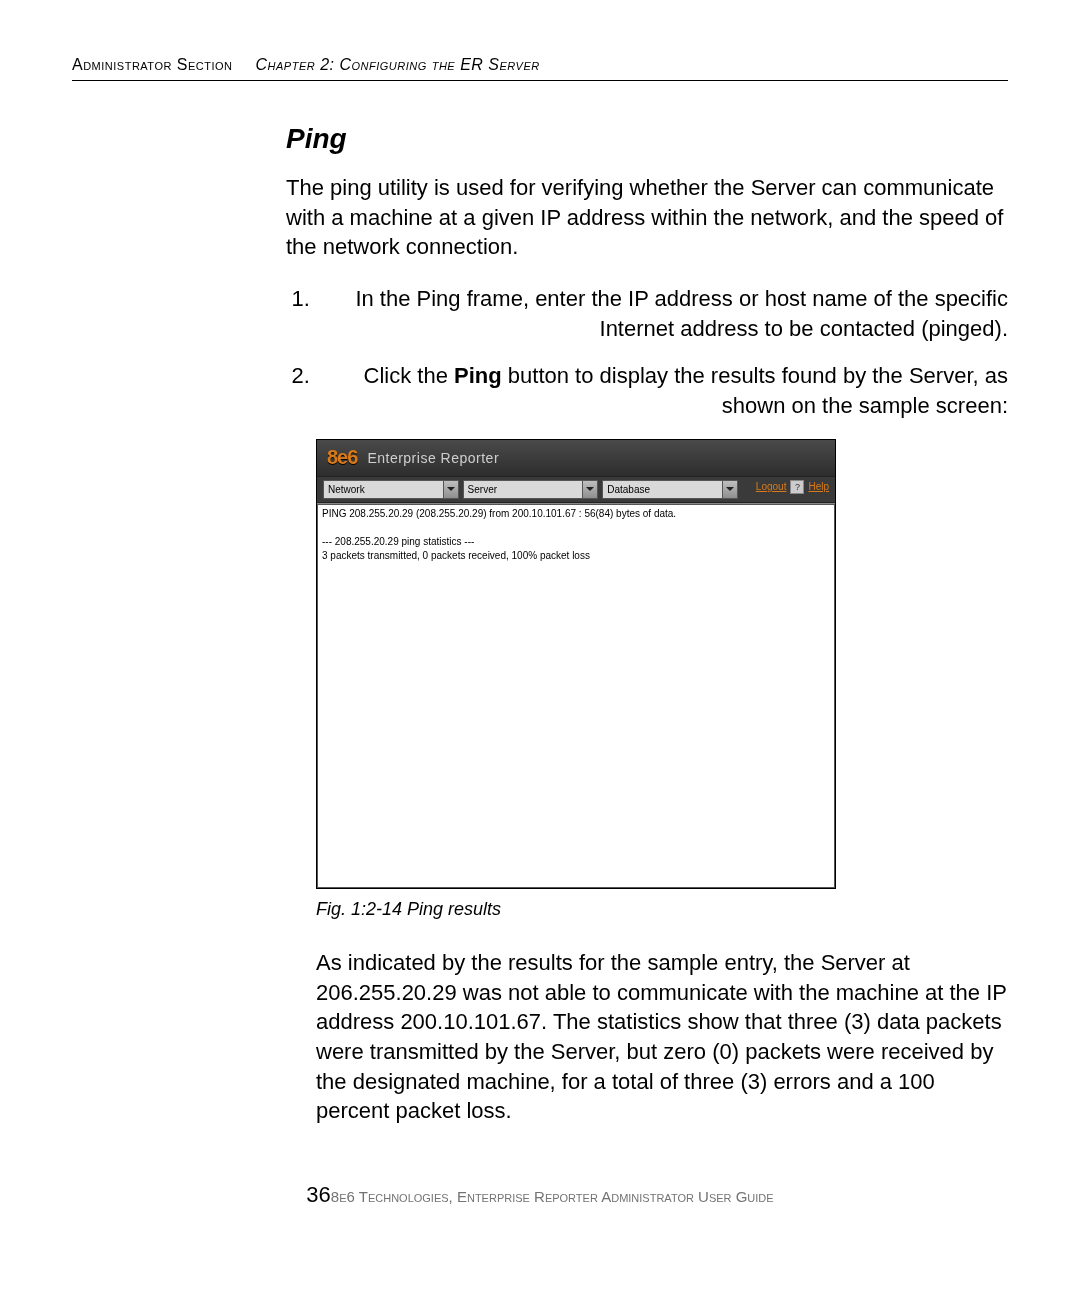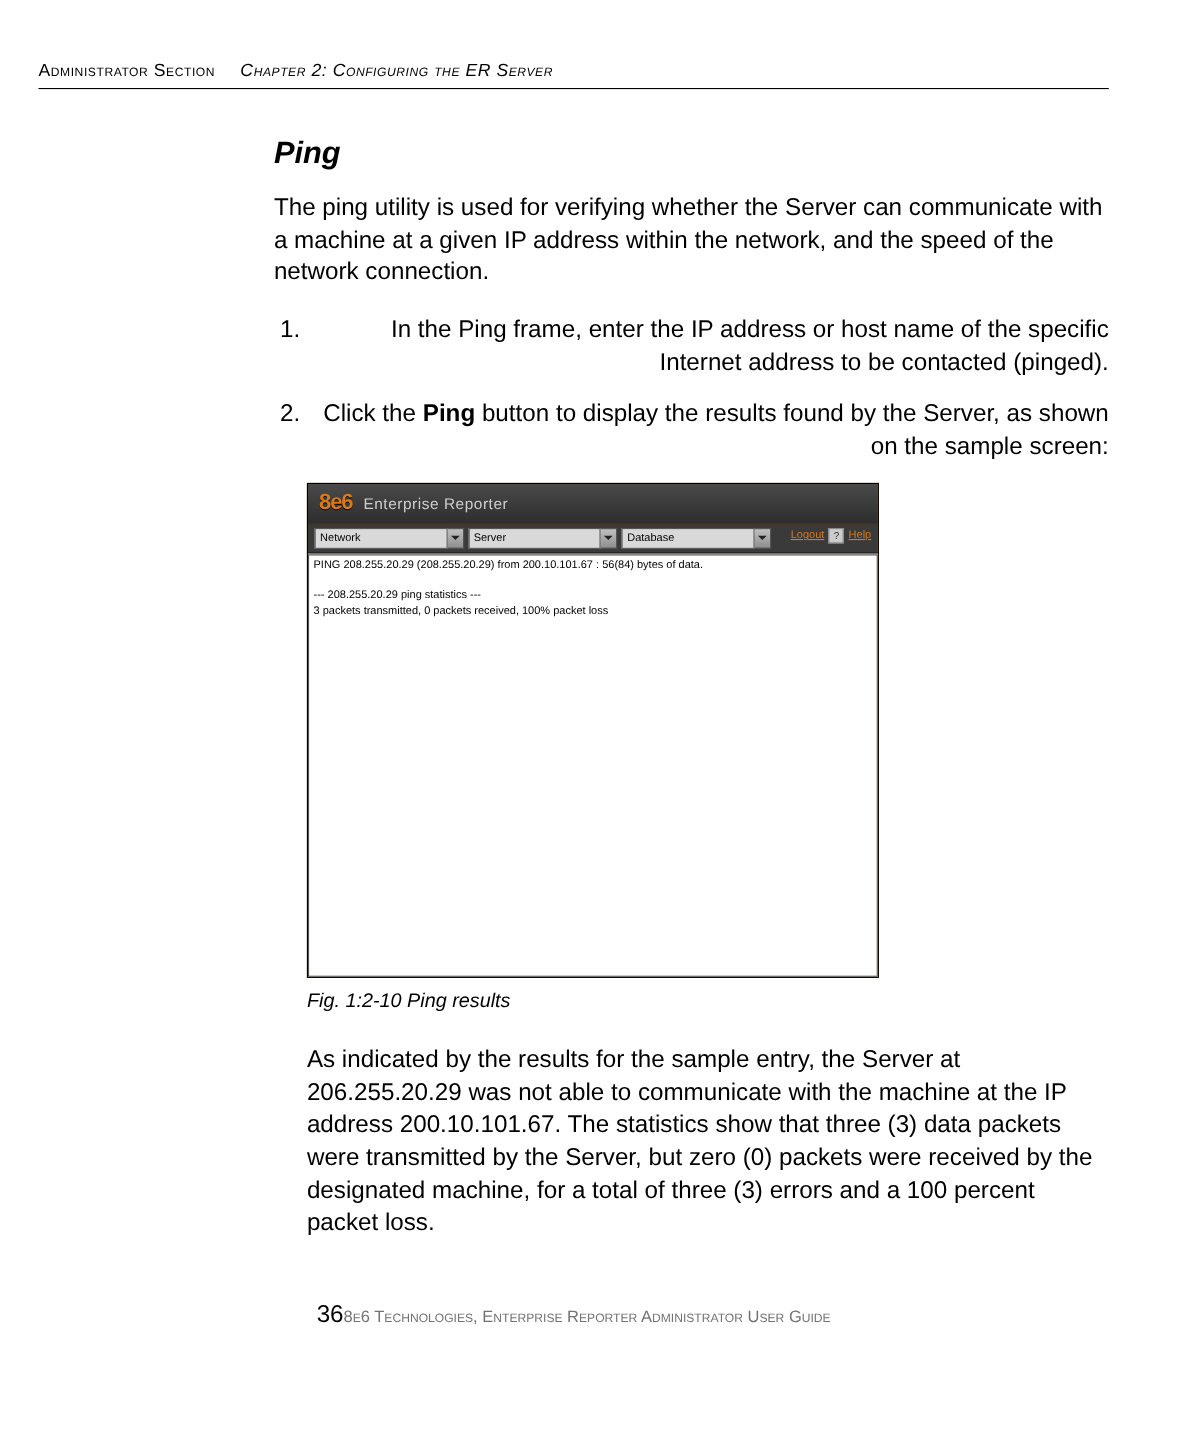--- a/index.html
+++ b/index.html
@@ -11,7 +11,7 @@
     width: 1080px;
   }
   .page {
-    padding: 56px 72px 40px 35px;
+    padding: 56px 72px 40px 72px;
     box-sizing: border-box;
   }
   .running-head {

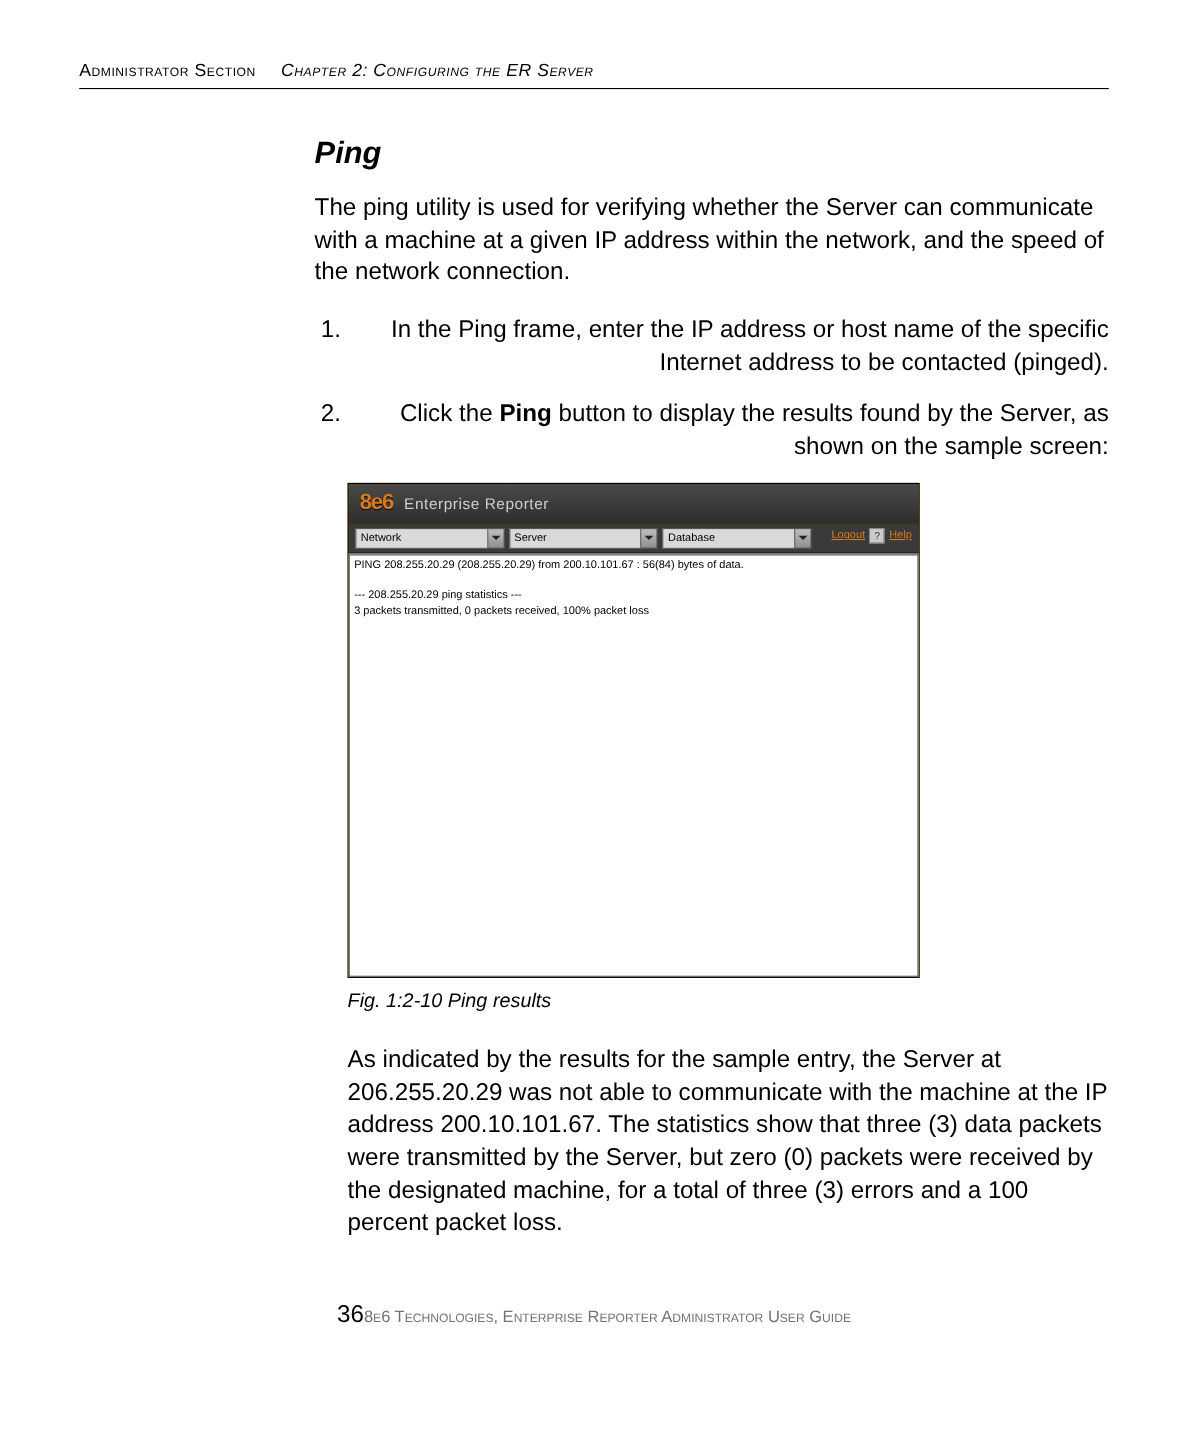--- a/index.html
+++ b/index.html
@@ -62,7 +62,7 @@
   }
   .app-window {
     border: 1px solid #000;
-    background: #a16207;
+    background: #84cc16;
     font-size: 10px;
     font-family: Verdana, Arial, sans-serif;
     color: #000;

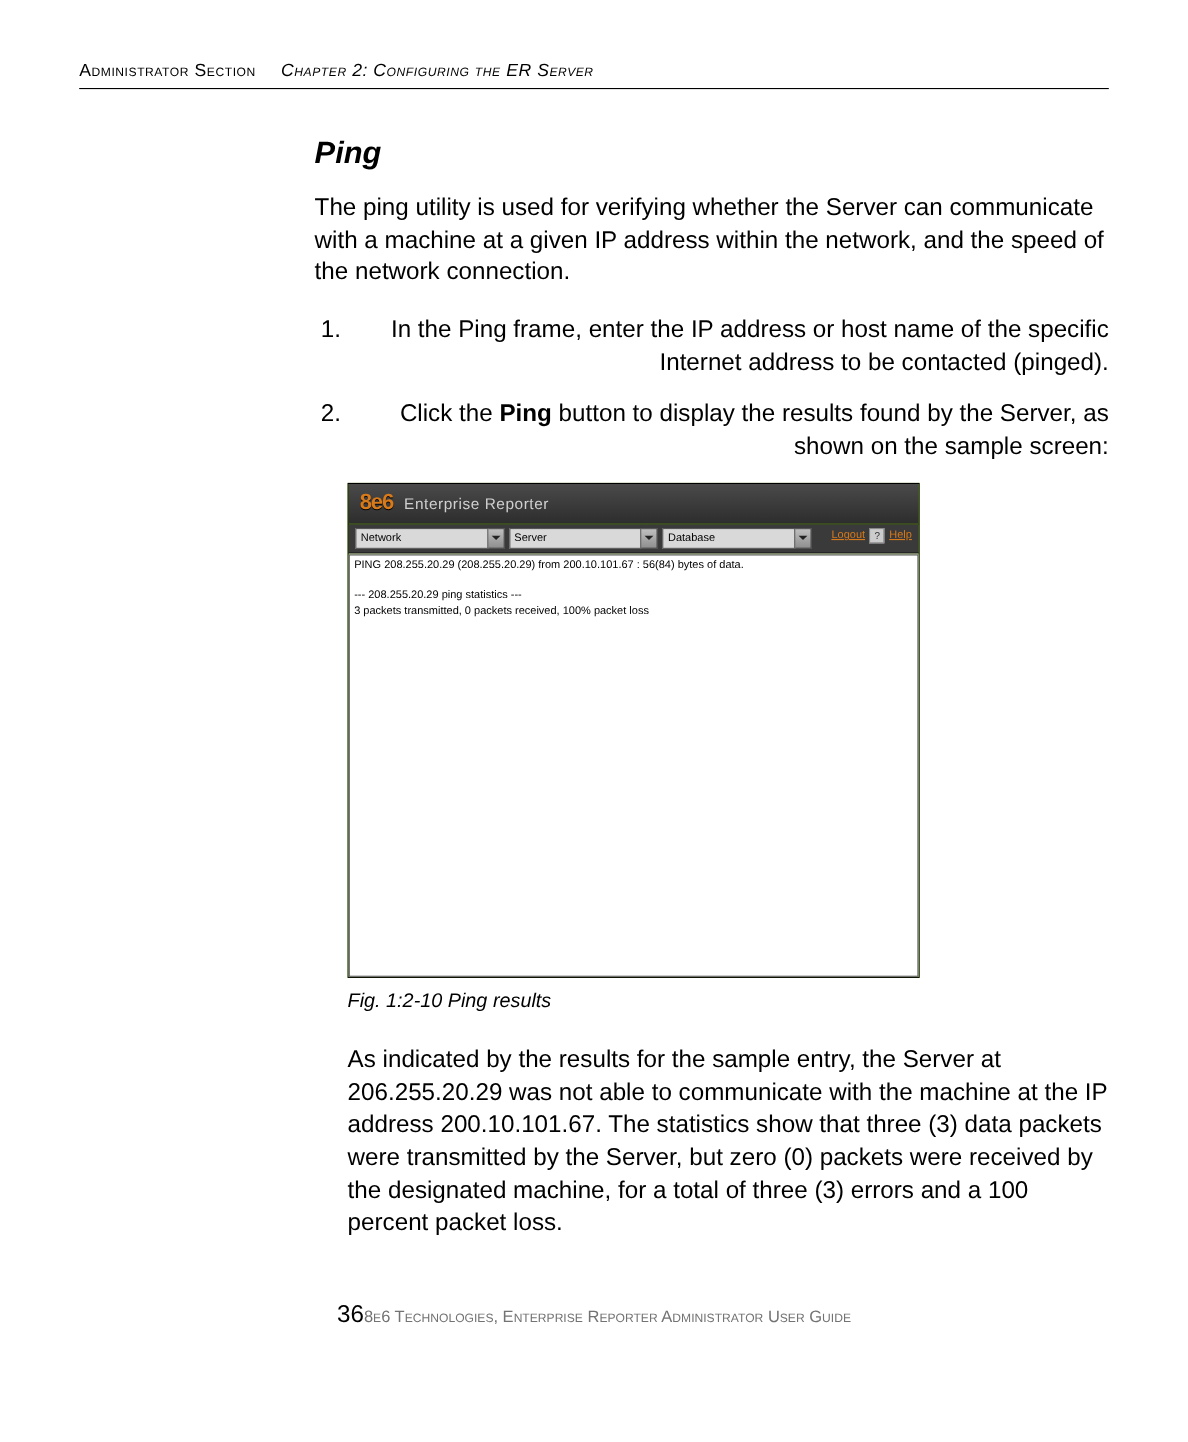--- a/index.html
+++ b/index.html
@@ -262,7 +262,7 @@
       </div>
     </div>
 
-    <div class="fig-caption">Fig. 1:2-10  Ping results</div>
+    <div class="fig-caption">Fig. 1:2-14  Ping results</div>
 
     <p class="para-after">As indicated by the results for the sample entry, the Server at 206.255.20.29 was not able to communicate with the machine at the IP address 200.10.101.67. The statistics show that three (3) data packets were transmitted by the Server, but zero (0) packets were received by the designated machine, for a total of three (3) errors and a 100 percent packet loss.</p>
 

